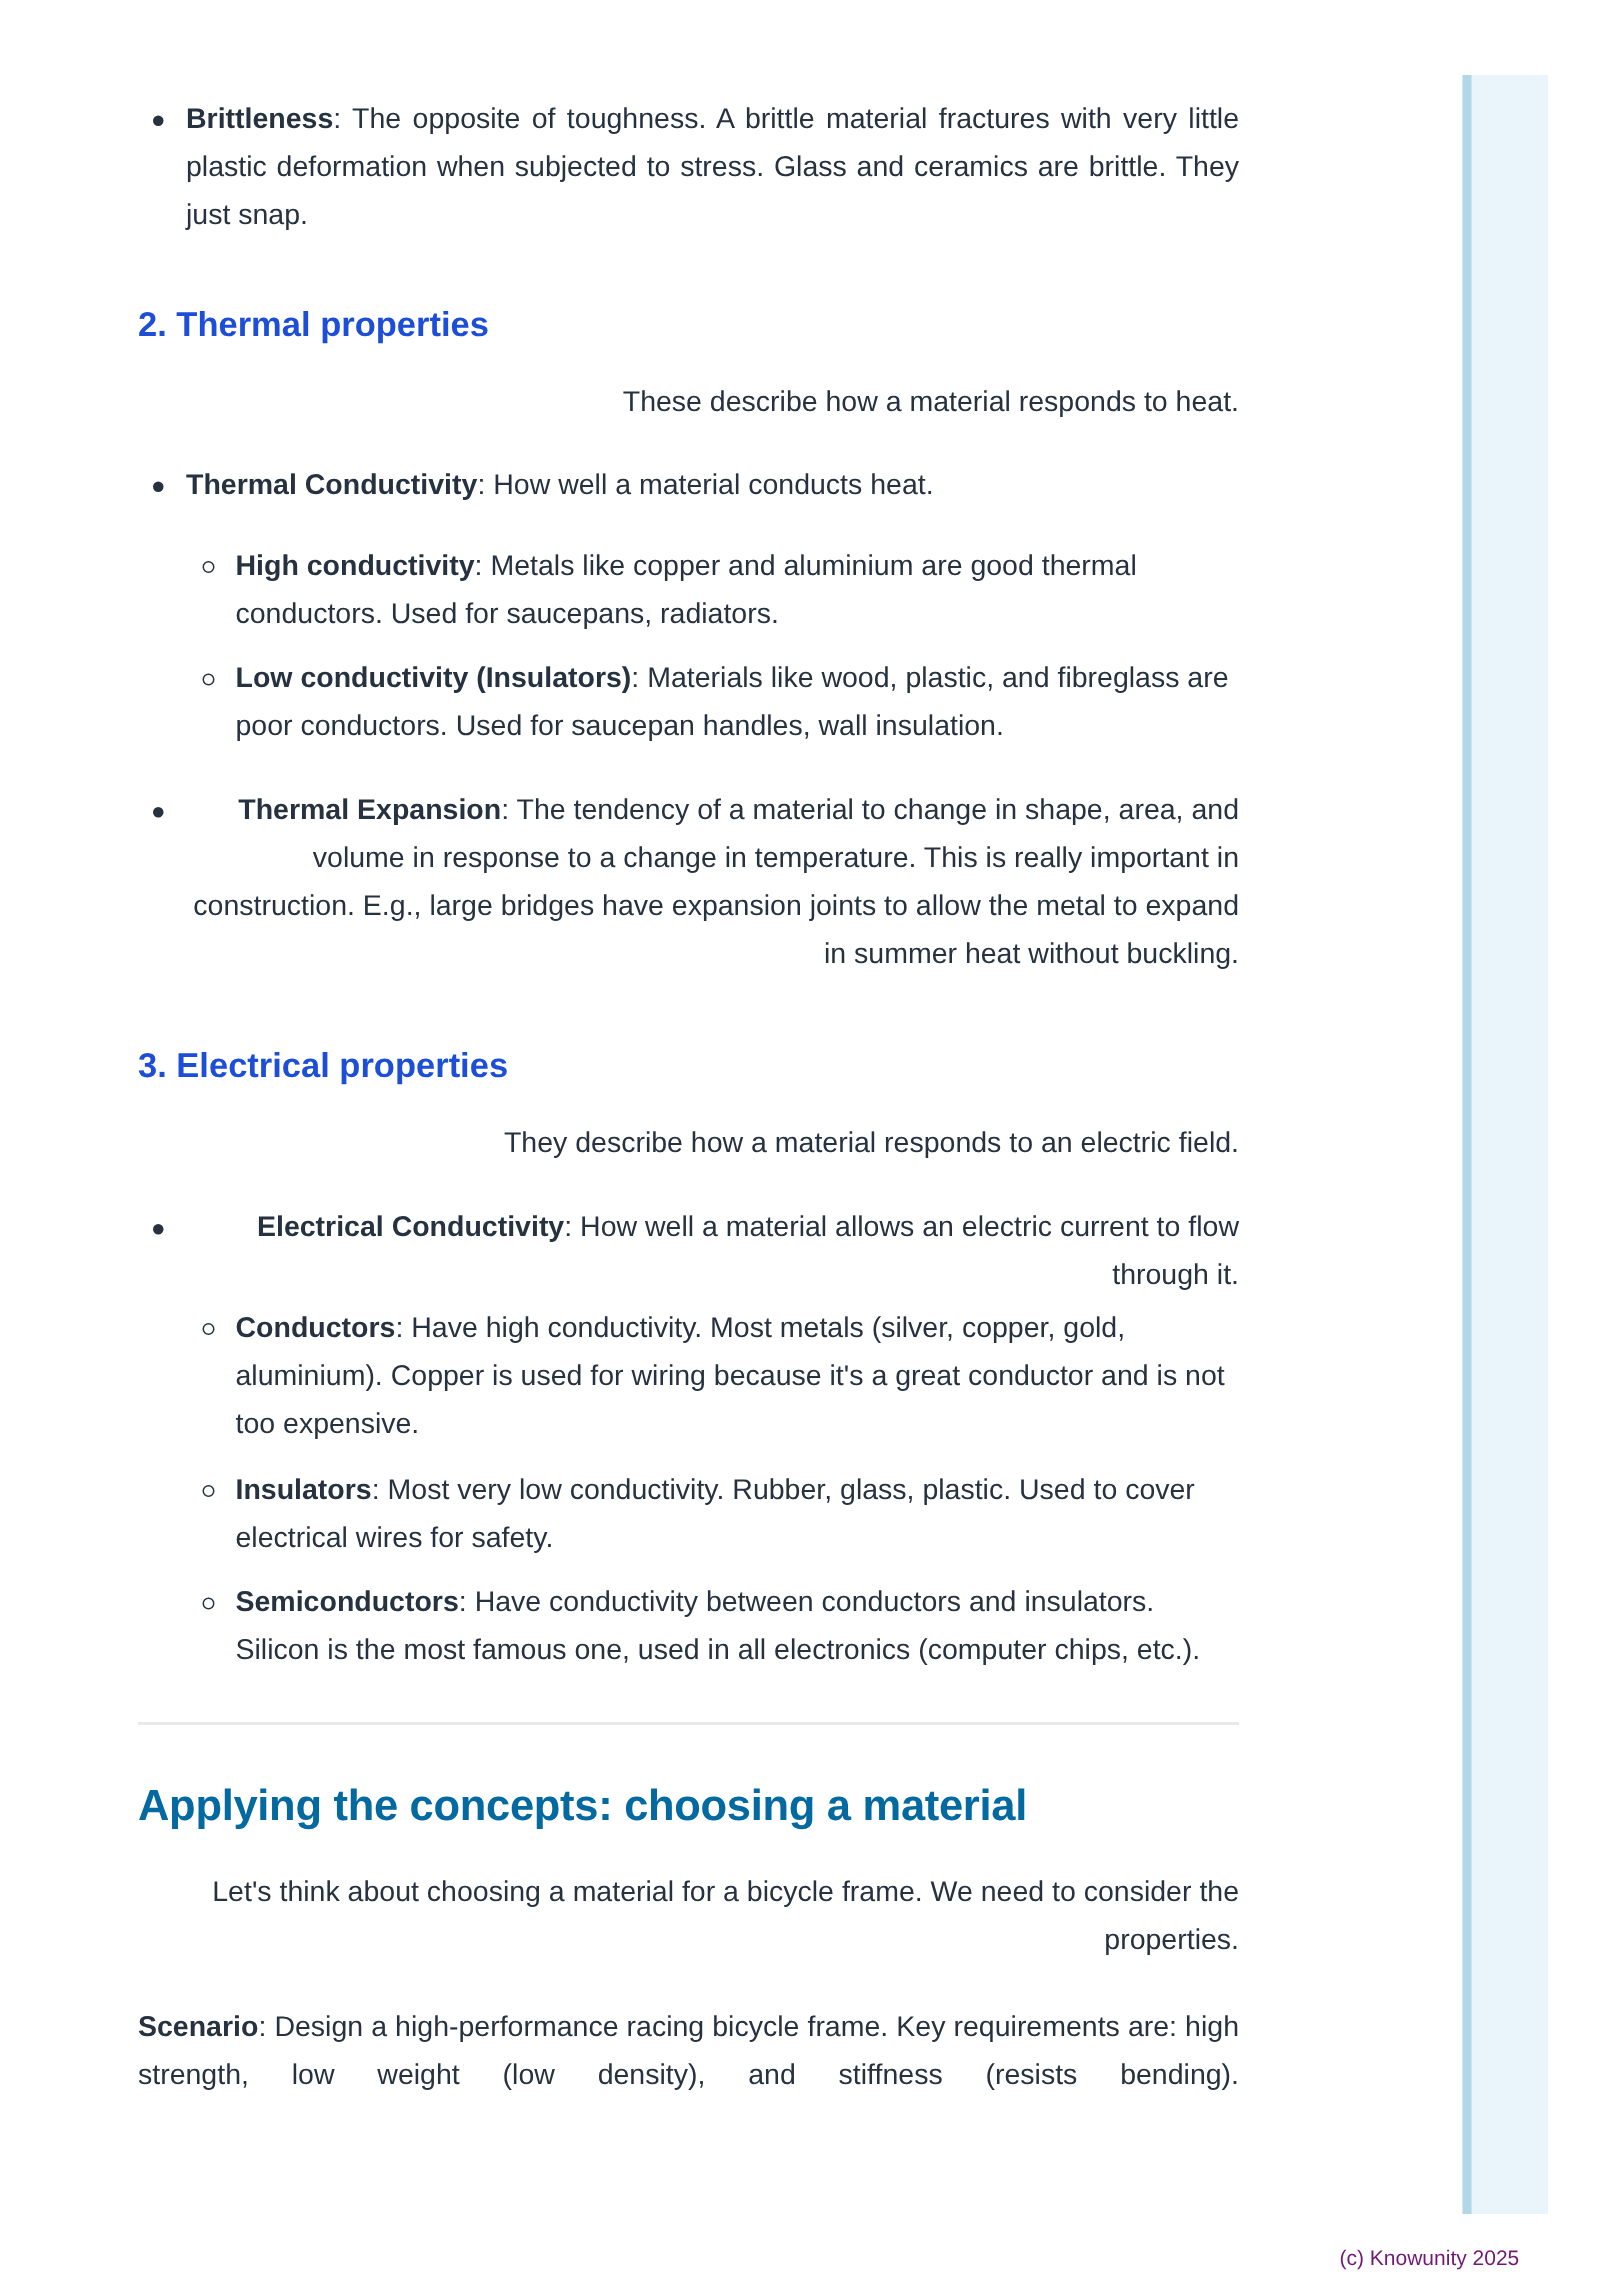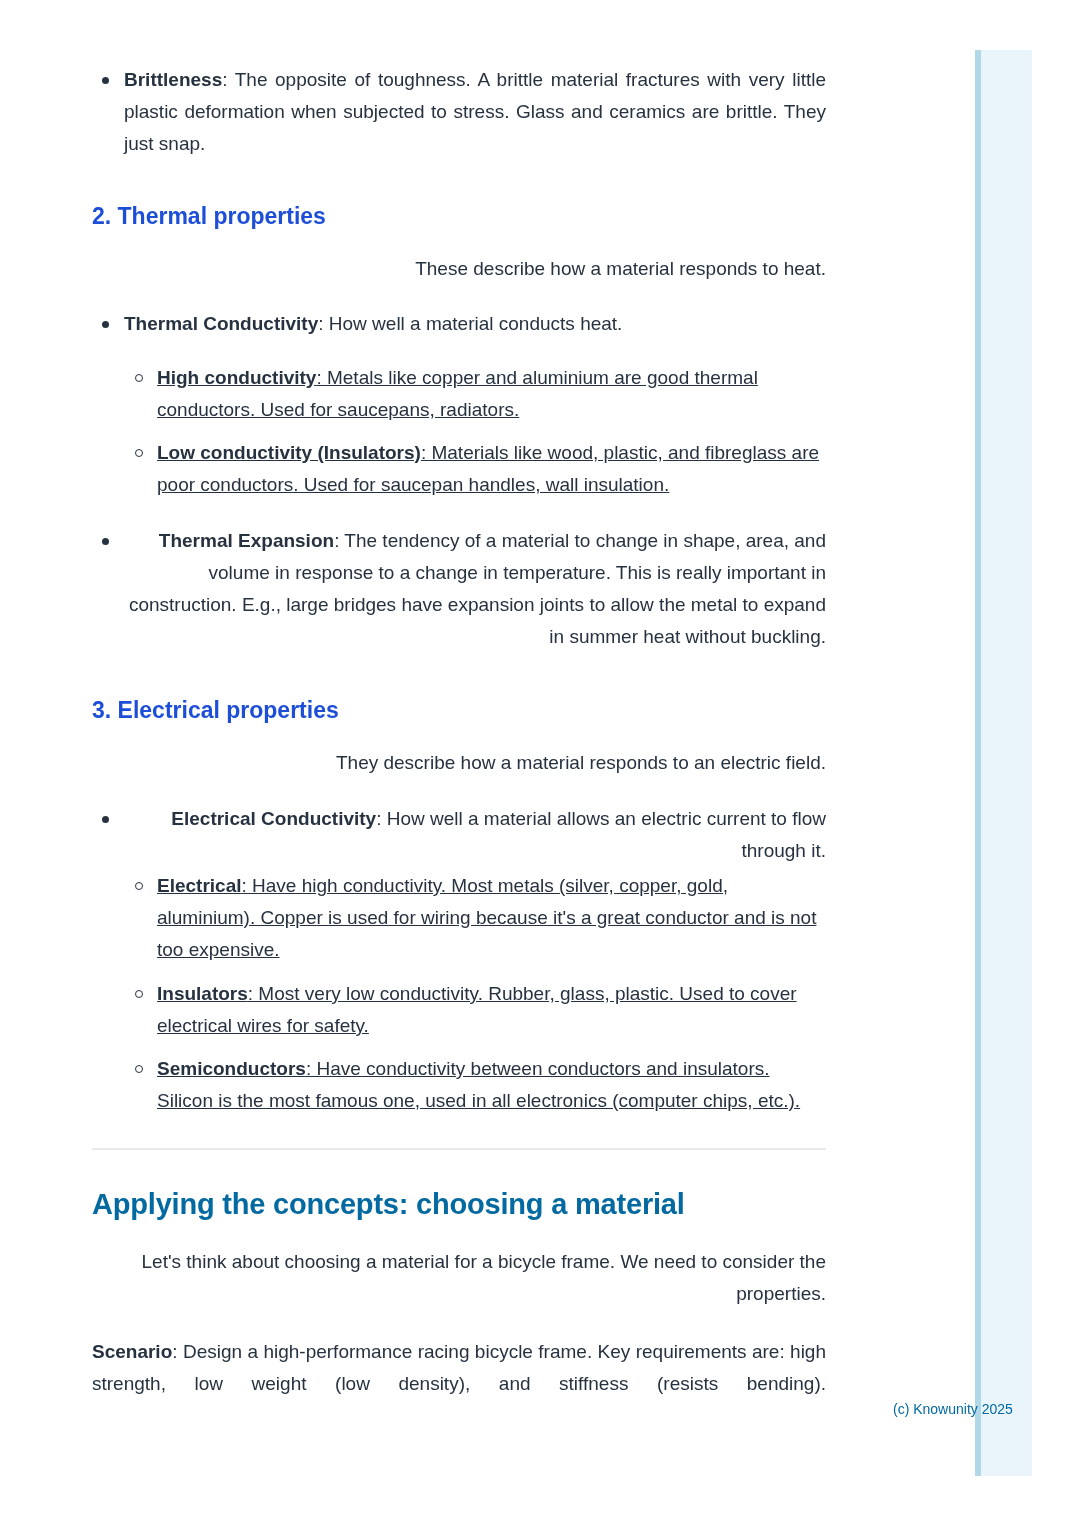--- a/index.html
+++ b/index.html
@@ -17,7 +17,7 @@
   .li{position:relative;}
   .l1{padding-left:32px;}
   .l1 .dot{position:absolute;left:10px;top:13px;width:7px;height:7px;border-radius:50%;background:#273240;}
-  .l2{padding-left:65px;text-decoration:underline;}
+  .l2{padding-left:65px;}
   .l2 .circle{position:absolute;left:43px;top:12px;width:8px;height:8px;border-radius:50%;border:1.5px solid #273240;box-sizing:border-box;background:transparent;}
   .divider{border:none;border-top:2px solid #e9e9e9;margin:31px 0 0 0;width:100%;}
   .stripe{position:absolute;left:975px;top:50px;width:57px;height:1426px;background:#e9f5fa;border-left:6px solid #b0d8e7;box-sizing:border-box;z-index:1;}

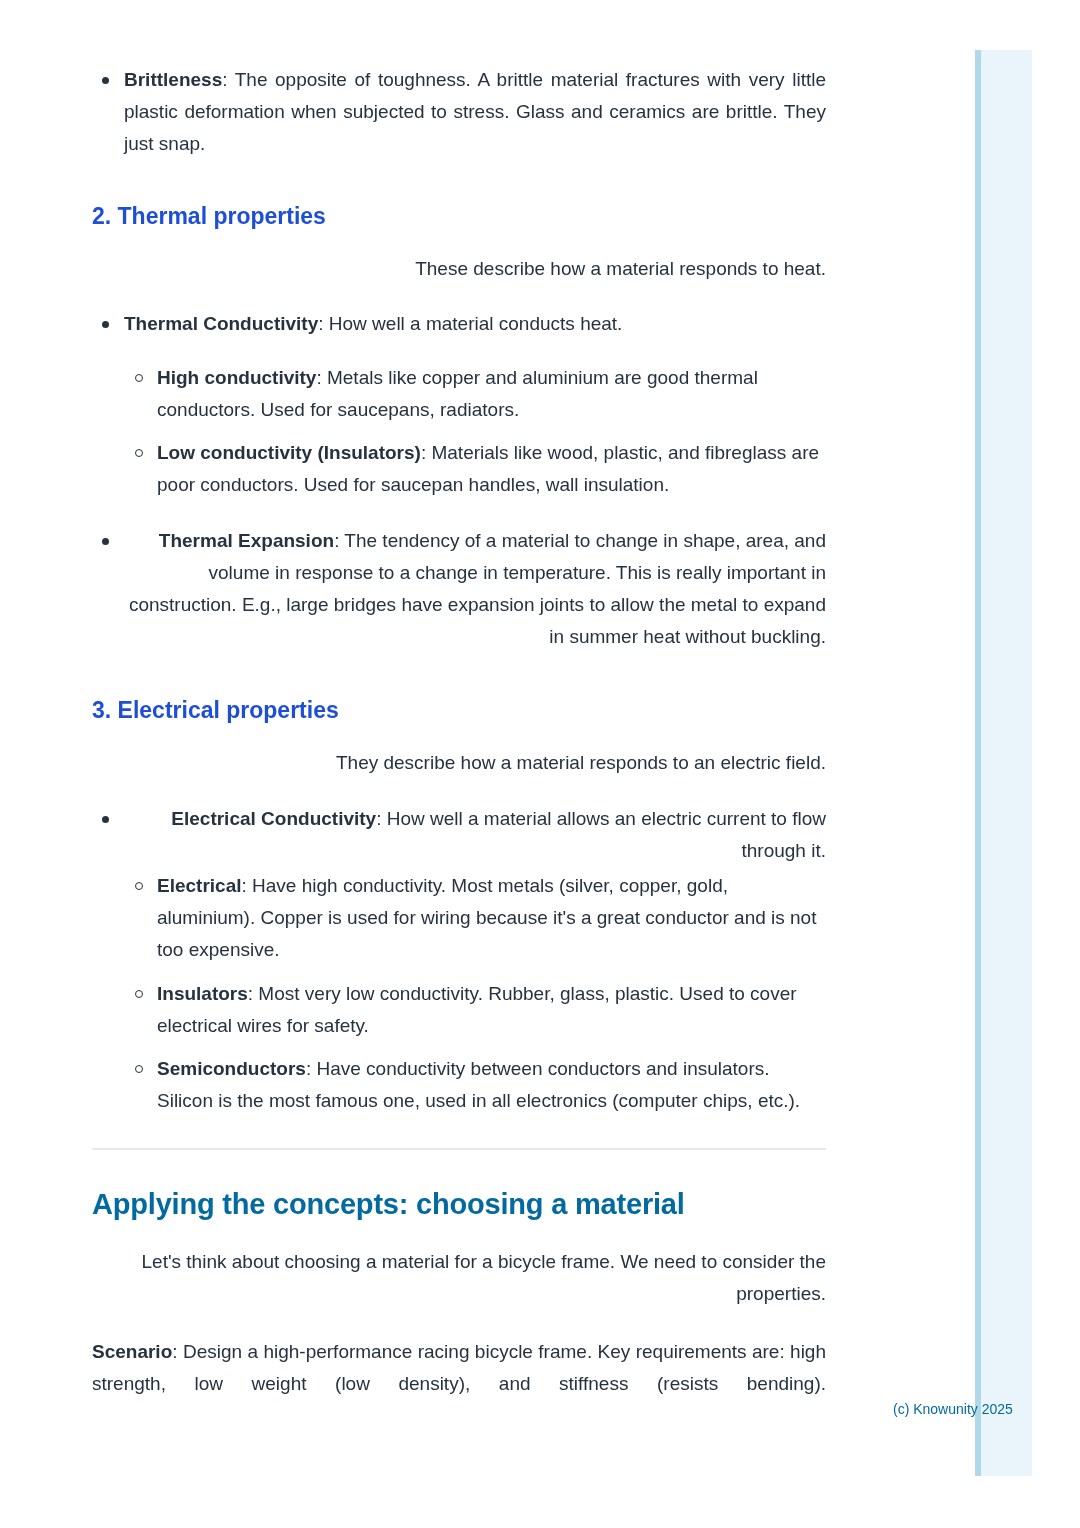--- a/index.html
+++ b/index.html
@@ -75,7 +75,7 @@
 
   <div class="li l2 mt3">
     <span class="circle"></span>
-    <b>Electrical</b><span>: Have high conductivity. Most metals (silver, copper, gold, aluminium). Copper is used for wiring because it's a great conductor and is not too expensive.</span>
+    <b>Conductors</b><span>: Have high conductivity. Most metals (silver, copper, gold, aluminium). Copper is used for wiring because it's a great conductor and is not too expensive.</span>
   </div>
 
   <div class="li l2 mt12">

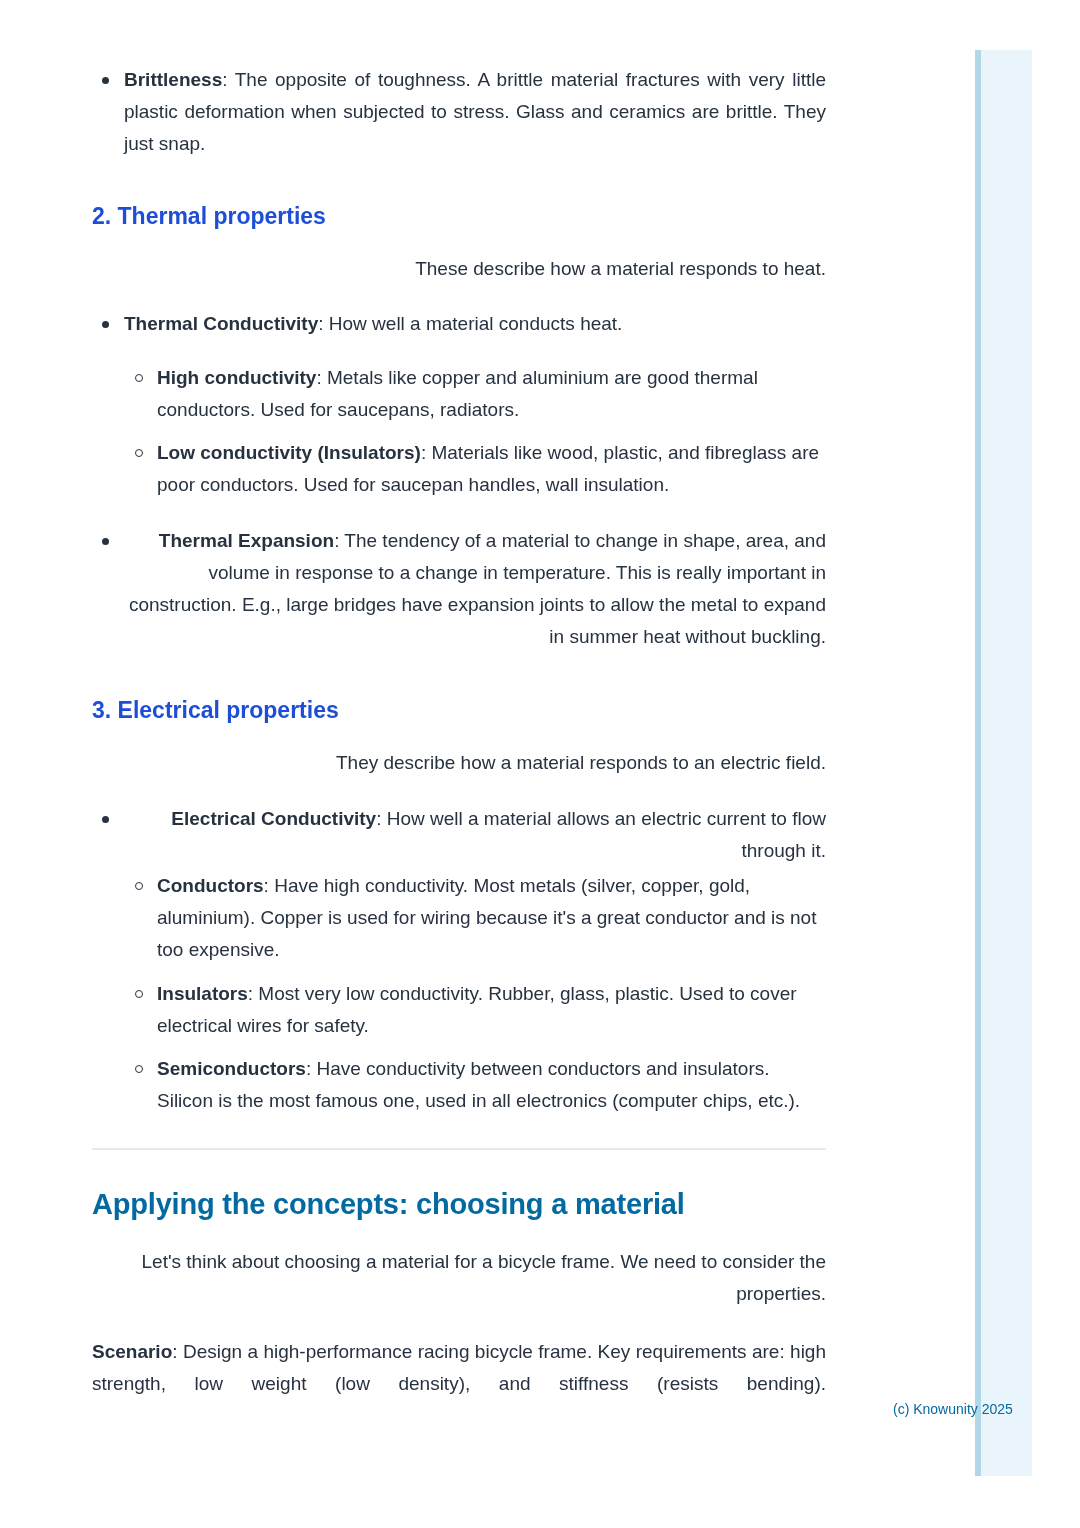--- a/index.html
+++ b/index.html
@@ -21,7 +21,7 @@
   .l2 .circle{position:absolute;left:43px;top:12px;width:8px;height:8px;border-radius:50%;border:1.5px solid #273240;box-sizing:border-box;background:transparent;}
   .divider{border:none;border-top:2px solid #e9e9e9;margin:31px 0 0 0;width:100%;}
   .stripe{position:absolute;left:975px;top:50px;width:57px;height:1426px;background:#e9f5fa;border-left:6px solid #b0d8e7;box-sizing:border-box;z-index:1;}
-  .footer{position:absolute;left:893px;top:1400px;font-size:14px;line-height:18px;color:#0369a1;z-index:2;white-space:nowrap;}
+  .footer{position:absolute;left:893px;top:1496px;font-size:14px;line-height:18px;color:#701a75;z-index:2;white-space:nowrap;}
   .mt3{margin-top:3px;}.mt11{margin-top:11px;}.mt12{margin-top:12px;}.mt22{margin-top:22px;}
   .mt23{margin-top:23px;}.mt24{margin-top:24px;text-align:right;}.mt26{margin-top:26px;}
   .mt36{margin-top:36px;}.mt43{margin-top:43px;}.mt44{margin-top:44px;}

